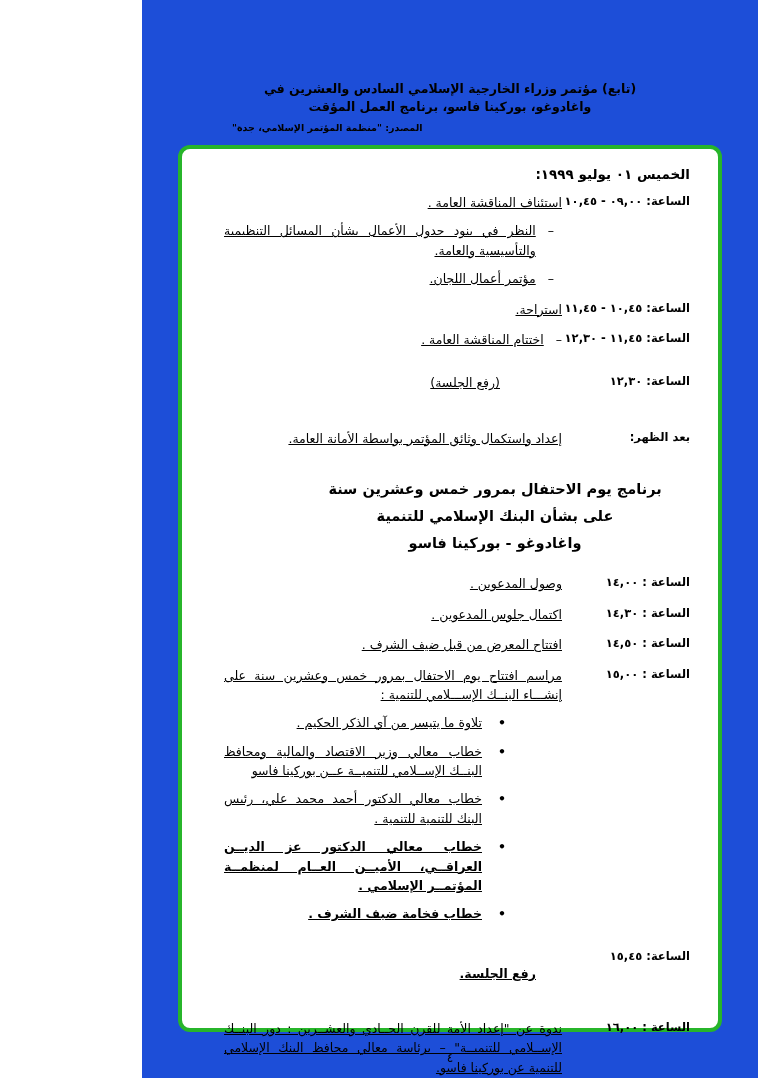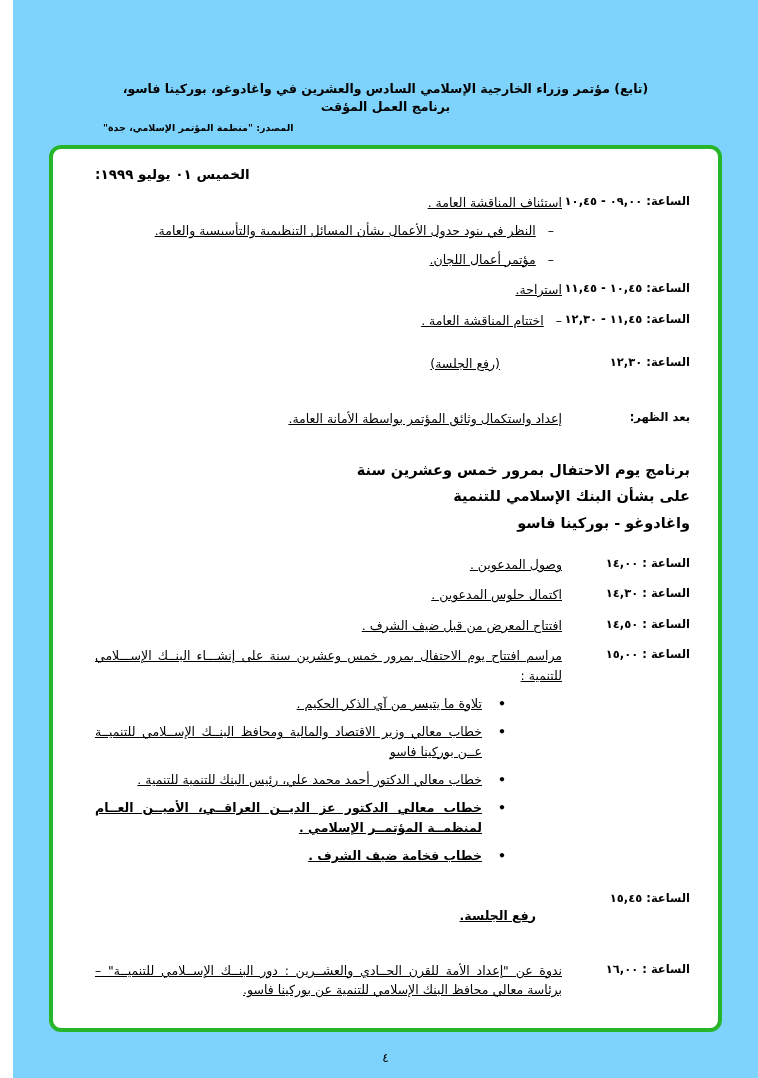--- a/index.html
+++ b/index.html
@@ -7,7 +7,7 @@
     width:758px;height:1078px;background:#ffffff;color:#000;
     font-family:"DejaVu Sans",sans-serif;
   }
-  .page{position:relative;width:745px;height:1078px;direction:rtl;overflow:hidden;background:#7dd3fc;}
+  .page{position:relative;width:616px;height:1078px;direction:rtl;overflow:hidden;background:#1d4ed8;}
 
   .page-header{position:absolute;top:80px;right:90px;left:90px;}
   .header-line1{font-weight:bold;font-size:12.5px;text-align:center;line-height:1.45;}

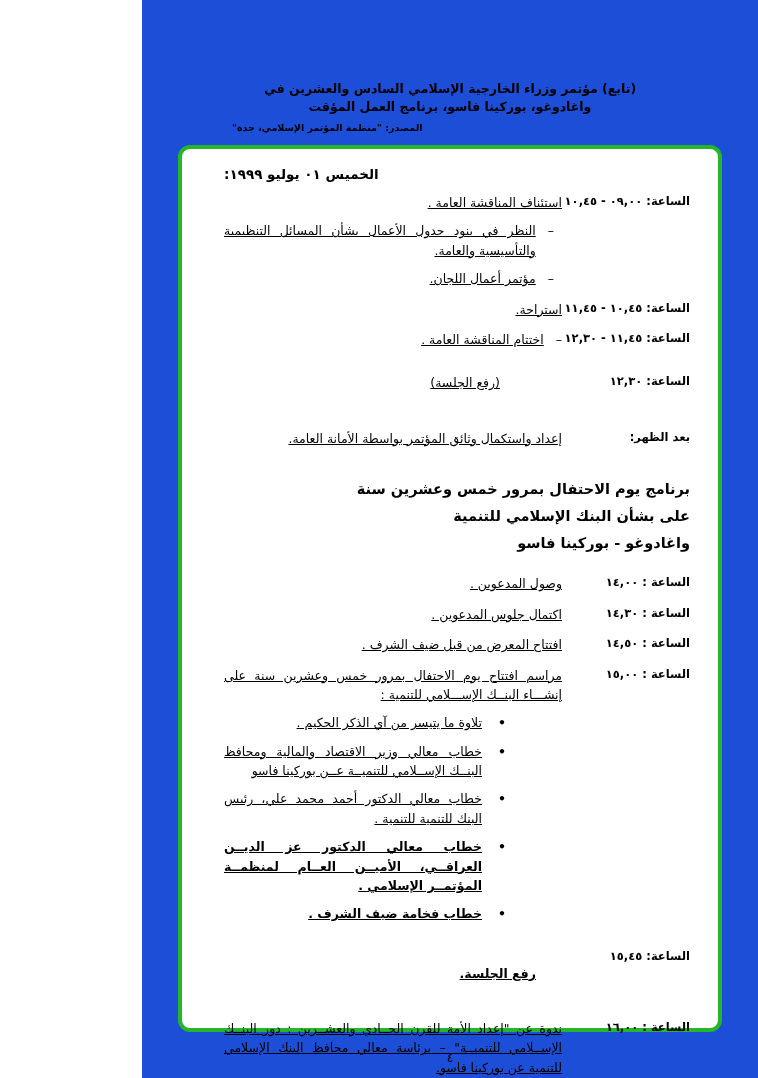--- a/index.html
+++ b/index.html
@@ -18,7 +18,7 @@
     border:4px solid #27b52a;border-radius:12px;
     padding:17px 28px 20px 42px;background:#fff;
   }
-  .day-header{font-weight:bold;font-size:13.5px;text-align:left;}
+  .day-header{font-weight:bold;font-size:13.5px;text-align:right;}
 
   .blocks{margin-top:8px;}
   .sched-row{display:flex;align-items:flex-start;margin-top:11px;}

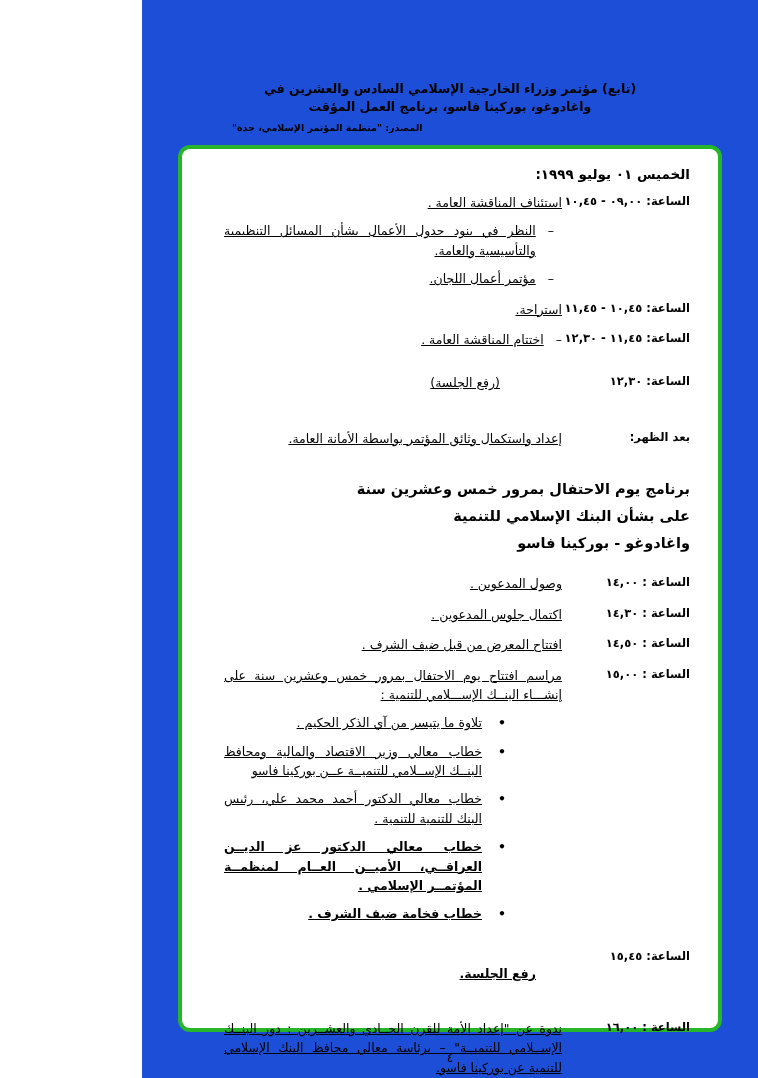--- a/index.html
+++ b/index.html
@@ -40,7 +40,7 @@
   .ind-sm{padding-right:26px;margin-top:16px;}
 
   .section-title{
-    font-weight:bold;font-size:14.5px;
+    text-align:center;font-weight:bold;font-size:14.5px;
     margin:28px 0 18px 76px;line-height:1.85;
   }
 

